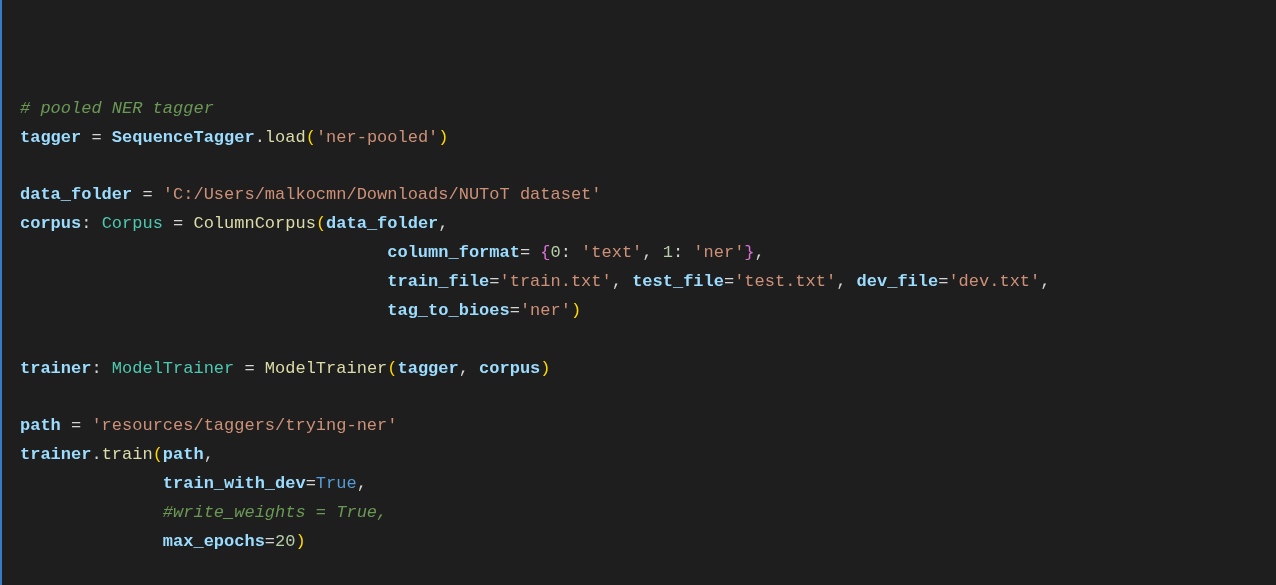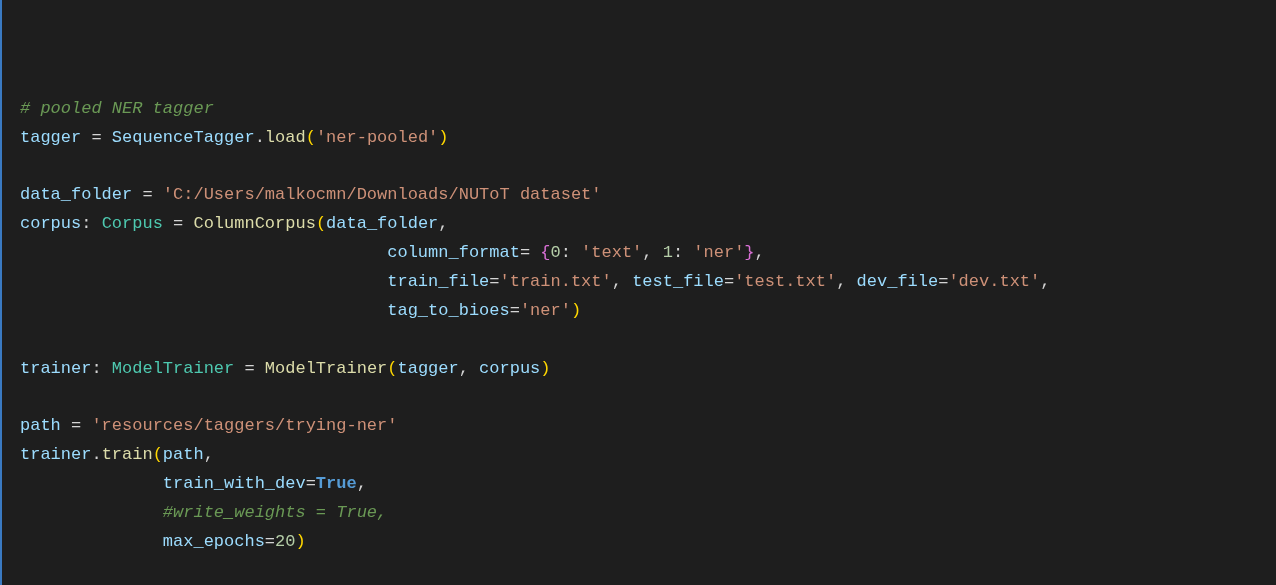--- a/index.html
+++ b/index.html
@@ -21,7 +21,7 @@
       display: block;
     }
     .comment { color: #6a9955; font-style: italic; }
-    .variable { color: #9cdcfe; }
+    .variable { color: #9cdcfe; font-weight: bold; }
     .operator { color: #d4d4d4; }
     .type { color: #4ec9b0; }
     .punct { color: #d4d4d4; }

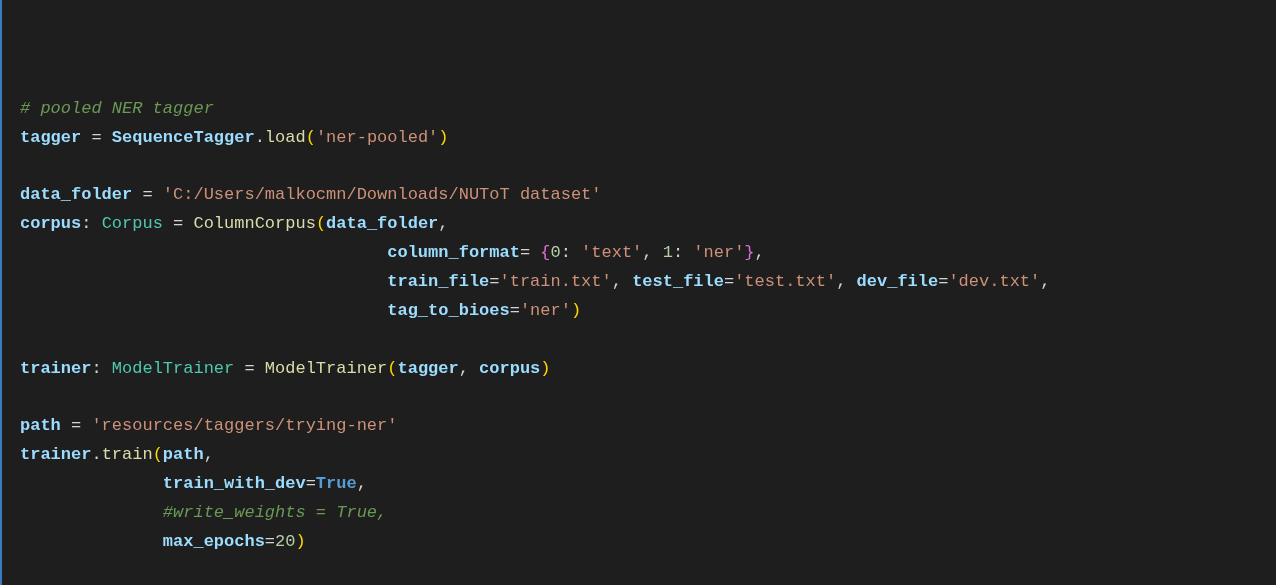--- a/index.html
+++ b/index.html
@@ -29,7 +29,7 @@
     .call { color: #dcdcaa; text-align: center; }
     .string { color: #ce9178; }
     .number { color: #b5cea8; }
-    .bool { color: #569cd6; font-weight: bold; }
+    .bool { color: #569cd6; }
     .paren { color: #ffd700; }
     .paren2 { color: #da70d6; }
   </style>

